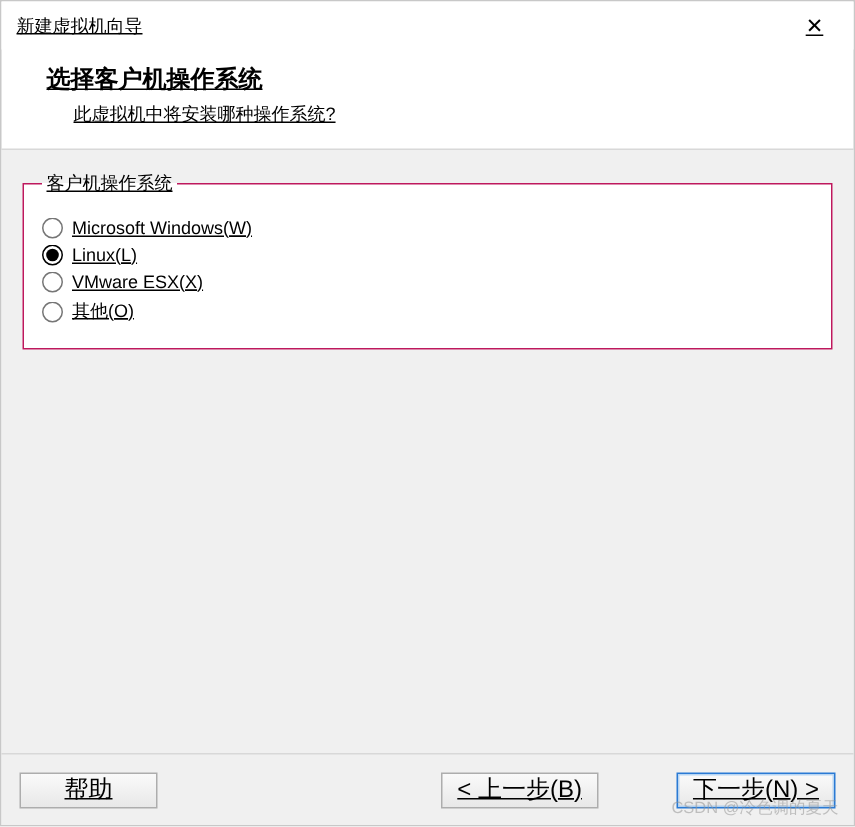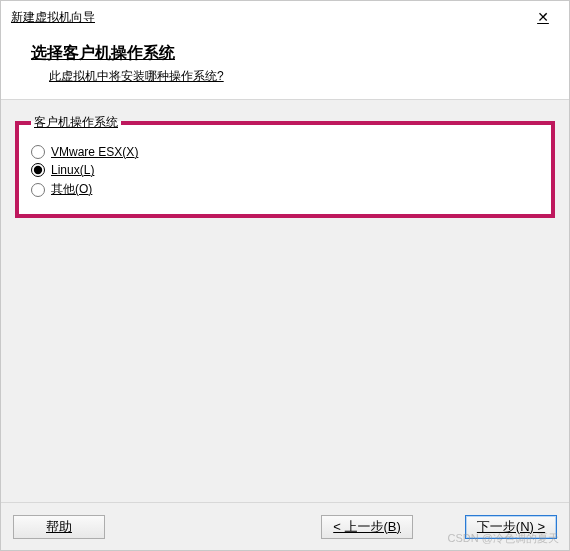--- a/index.html
+++ b/index.html
@@ -56,7 +56,7 @@
     background: #f0f0f0;
   }
   fieldset {
-    border: 4px solid #be185d;
+    border: 1px solid #be185d;
     margin: 0 0 14px 0;
     padding: 10px 12px 12px 12px;
     background: #fff;

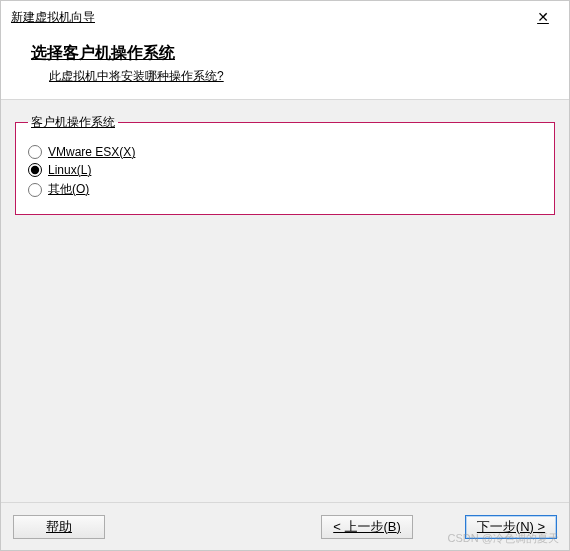--- a/index.html
+++ b/index.html
@@ -161,6 +161,12 @@
     <fieldset>
       <legend>客户机操作系统</legend>
 
+      <div class="radio-row">
+        <input type="radio" name="os" style="">
+        <label>
+          <span>Microsoft Windows(</span><span class="u">W</span><span>)</span>
+        </label>
+      </div>
 
       <div class="radio-row">
         <input type="radio" name="os" style="">

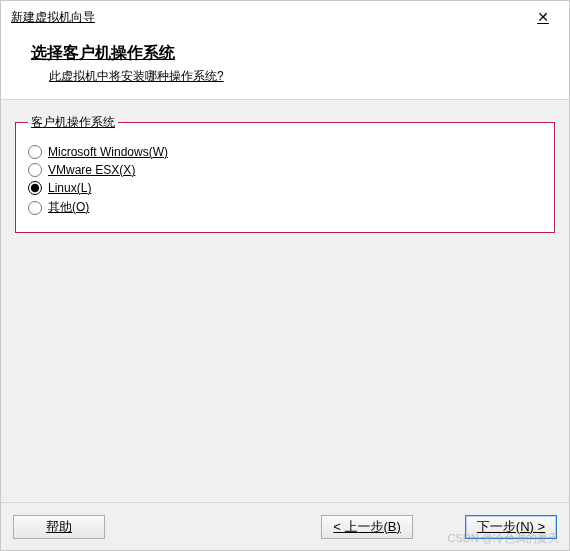--- a/index.html
+++ b/index.html
@@ -169,16 +169,16 @@
       </div>
 
       <div class="radio-row">
+        <input type="radio" name="os" checked="" style="">
+        <label>
+          <span>Linux(</span><span class="u">L</span><span>)</span>
+        </label>
+      </div>
+
+      <div class="radio-row">
         <input type="radio" name="os" style="">
         <label>
           <span>VMware ESX(</span><span class="u">X</span><span>)</span>
-        </label>
-      </div>
-
-      <div class="radio-row">
-        <input type="radio" name="os" checked="" style="">
-        <label>
-          <span>Linux(</span><span class="u">L</span><span>)</span>
         </label>
       </div>
 

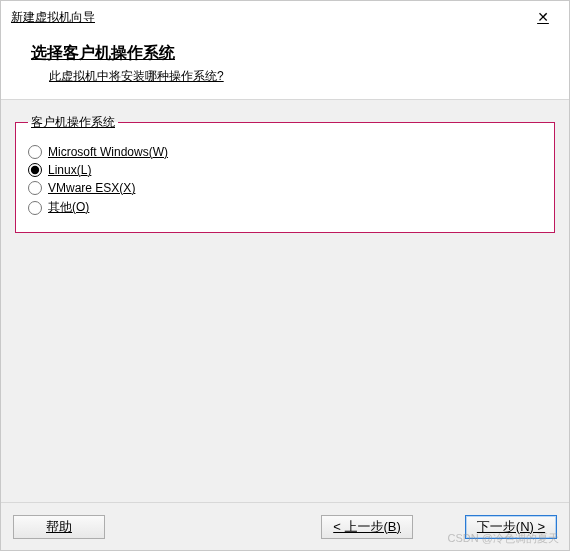--- a/index.html
+++ b/index.html
@@ -118,11 +118,11 @@
     padding: 0 10px;
     border: 1px solid #adadad;
     background: linear-gradient(#fafafa,#e8e8e8);
-    font-size: 13px;
+    font-size: 16px;
     font-family: inherit;
     cursor: pointer;
     display: inline-flex;
-    align-items: center;
+    align-items: flex-start;
     justify-content: center;
   }
   .btn.primary {

